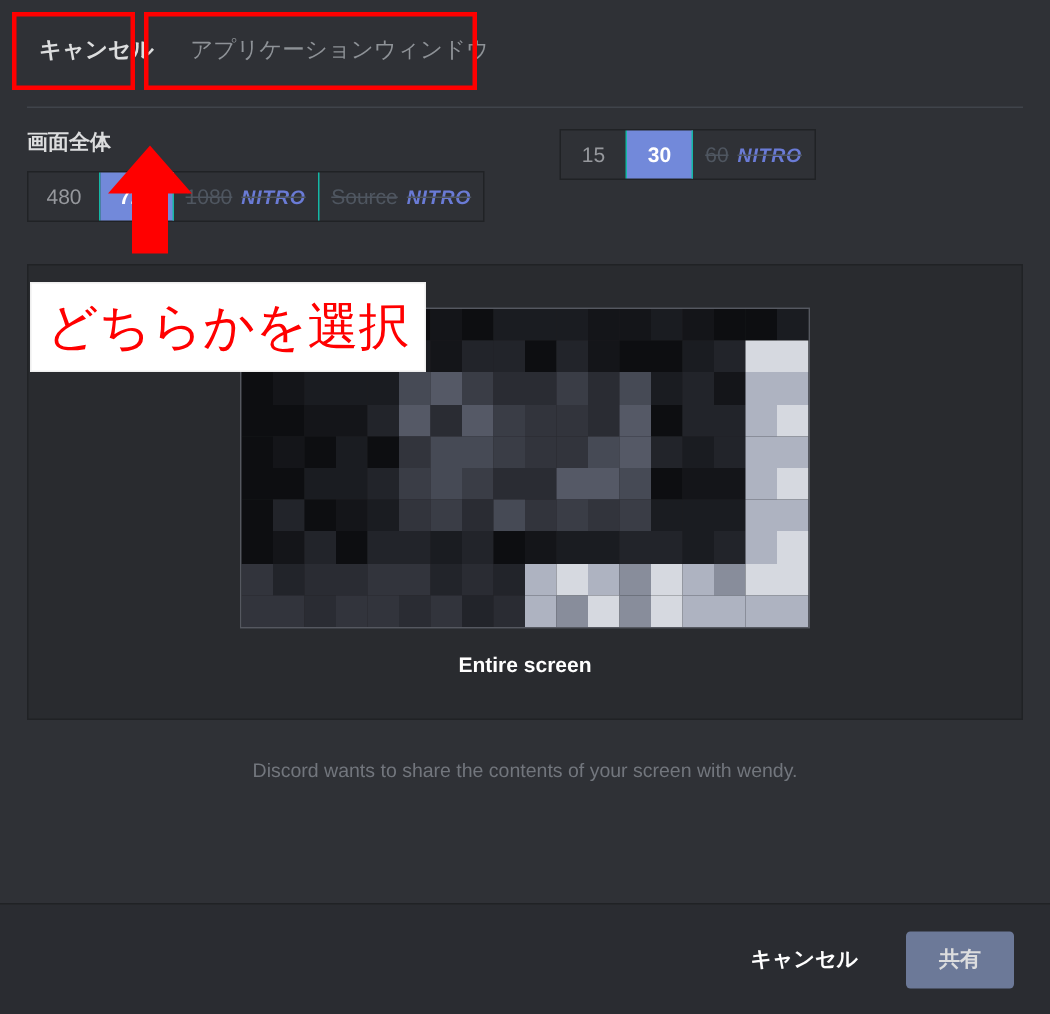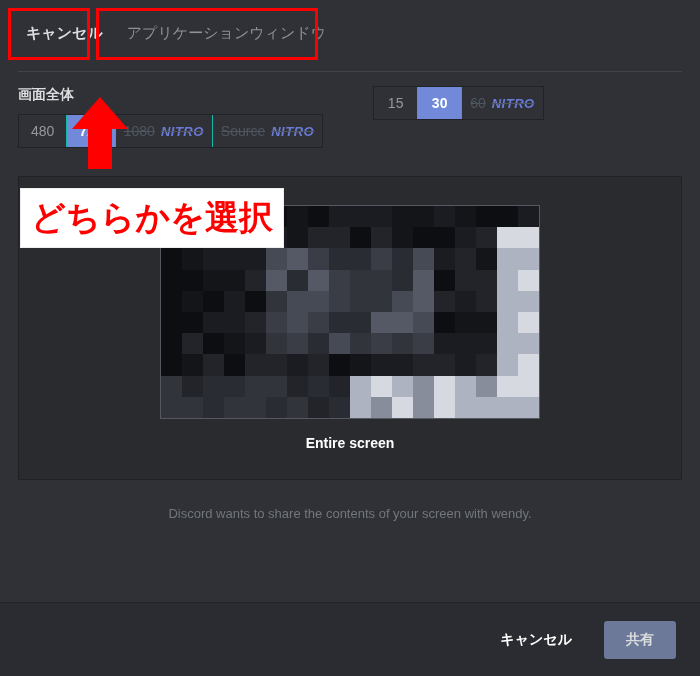--- a/index.html
+++ b/index.html
@@ -79,7 +79,7 @@
   }
   .anno-label {
     position: absolute; left: 20px; top: 188px; background: #fff;
-    color: #ff0000; font-weight: 700; font-size: 34px;
+    color: #ff0000; font-weight: 400; font-size: 34px;
     padding: 6px 10px; pointer-events: none; border: 1px solid #eee;
     font-family: "Hiragino Sans", "Meiryo", sans-serif;
   }

